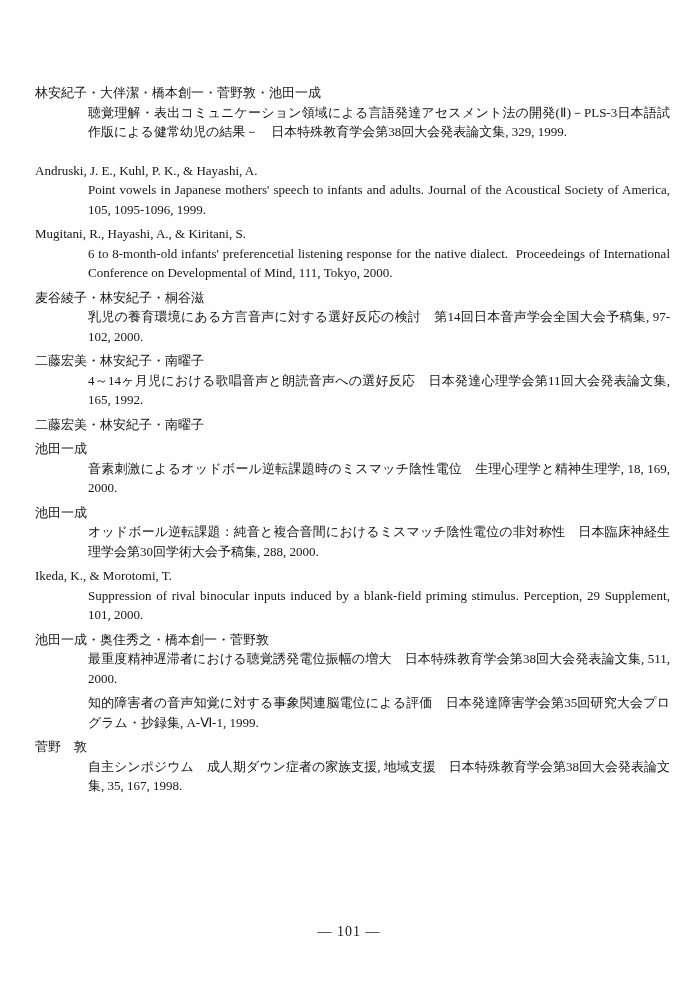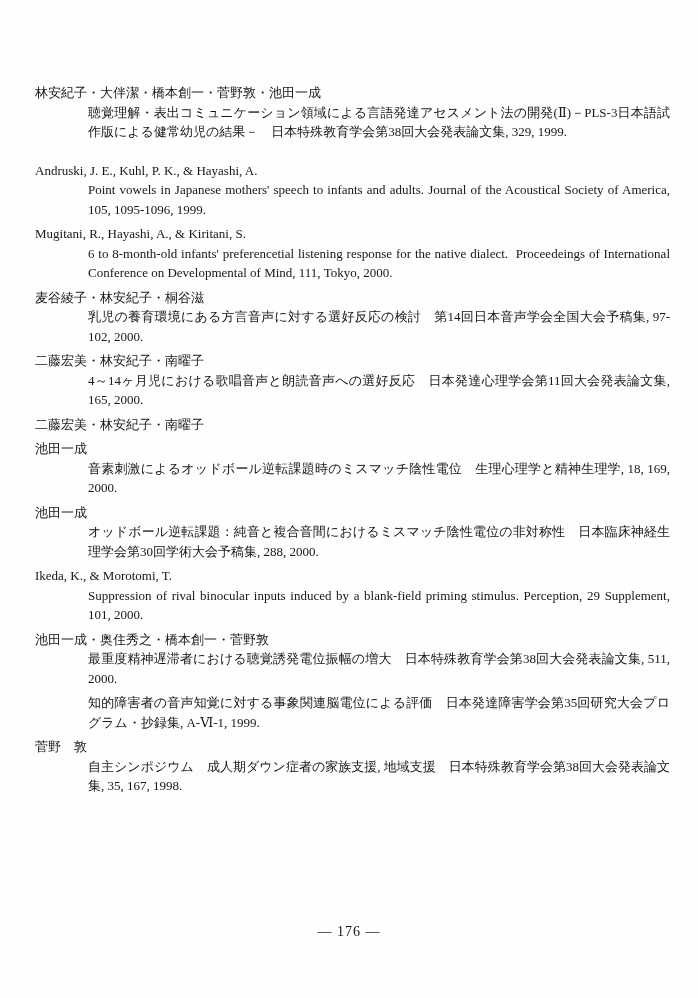--- a/index.html
+++ b/index.html
@@ -18,6 +18,7 @@
     top: 83px;
     left: 35px;
     width: 635px;
+    font-family: Liberation Serif, serif;
   }
   .ref { margin-bottom: 5px; }
   .ref.gap-lg { margin-bottom: 19px; }

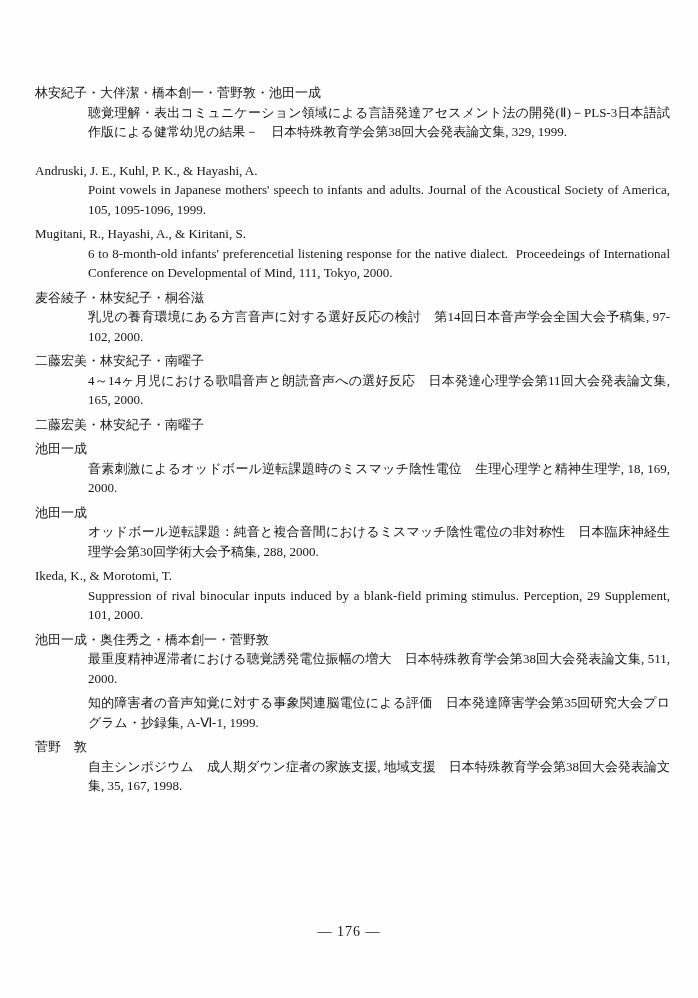--- a/index.html
+++ b/index.html
@@ -72,7 +72,7 @@
 
     <div class="ref">
       <div class="ref-authors">二藤宏美・林安紀子・南曜子</div>
-      <div class="ref-body">4～14ヶ月児における歌唱音声と朗読音声への選好反応　日本発達心理学会第11回大会発表論文集, 165, 2000.</div>
+      <div class="ref-body">4～14ヶ月児における歌唱音声と朗読音声への選好反応　日本発達心理学会第11回大会発表論文集, 165, 1992.</div>
     </div>
 
     <div class="ref">

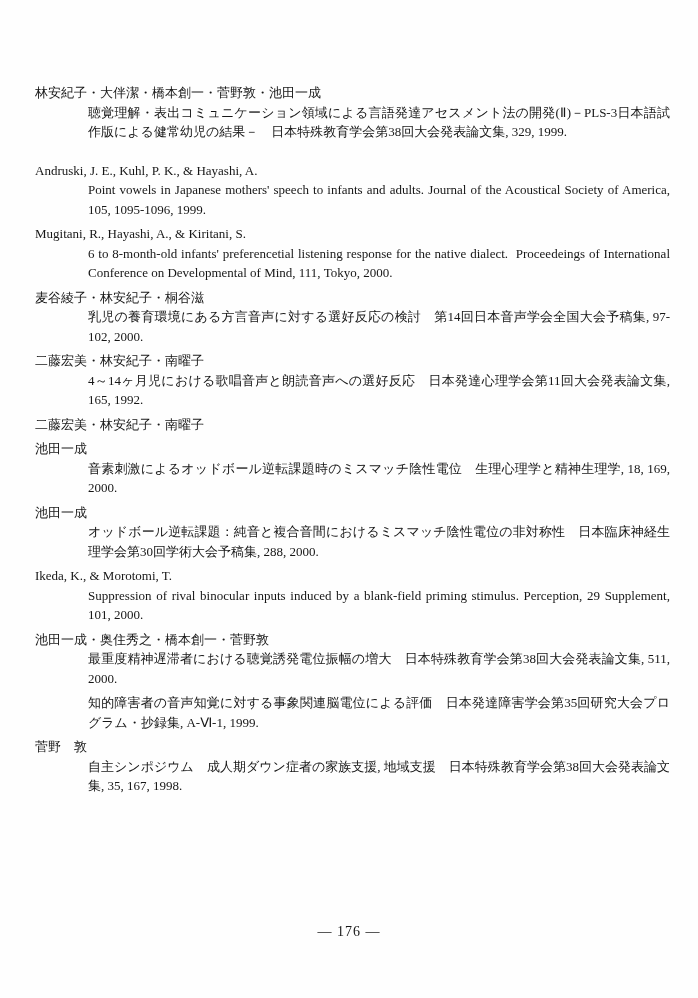--- a/index.html
+++ b/index.html
@@ -110,7 +110,7 @@
 
   </div>
 
-  <div class="footer">— 176 —</div>
+  <div class="footer">— 101 —</div>
 </div>
 
 </body></html>

